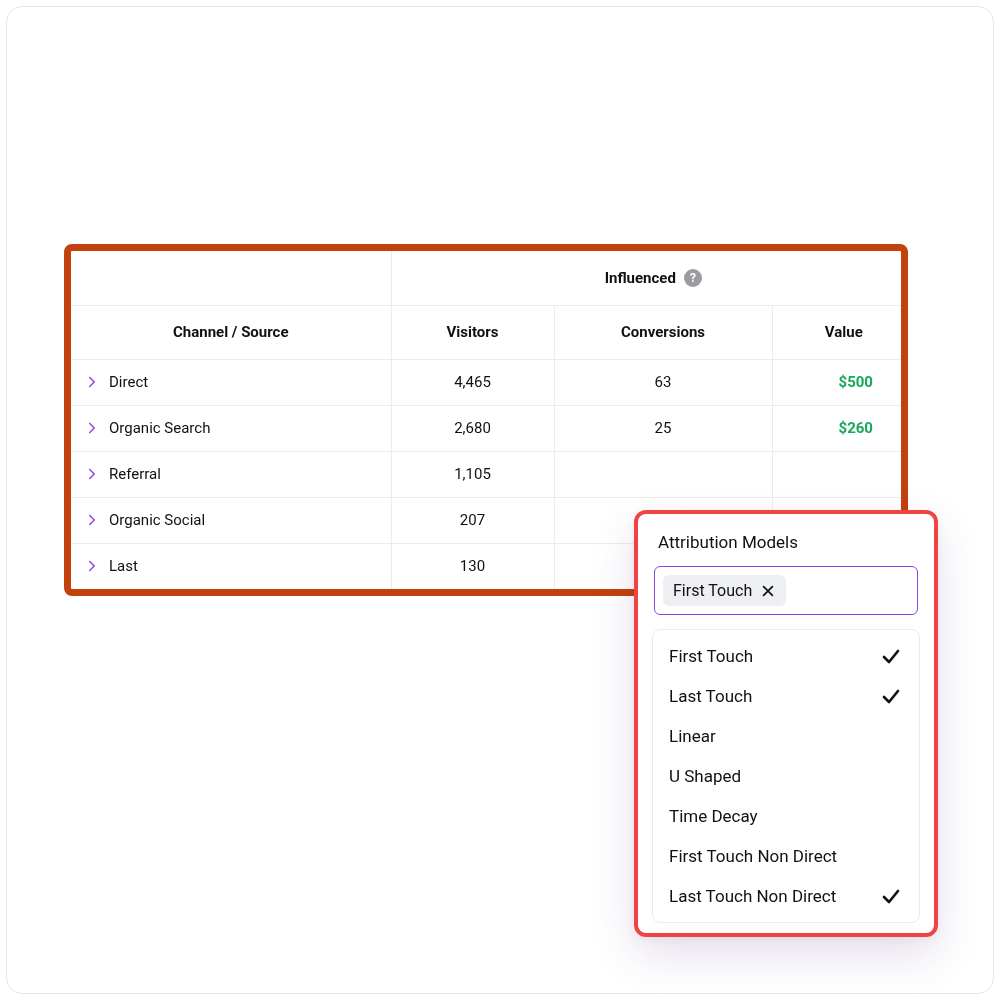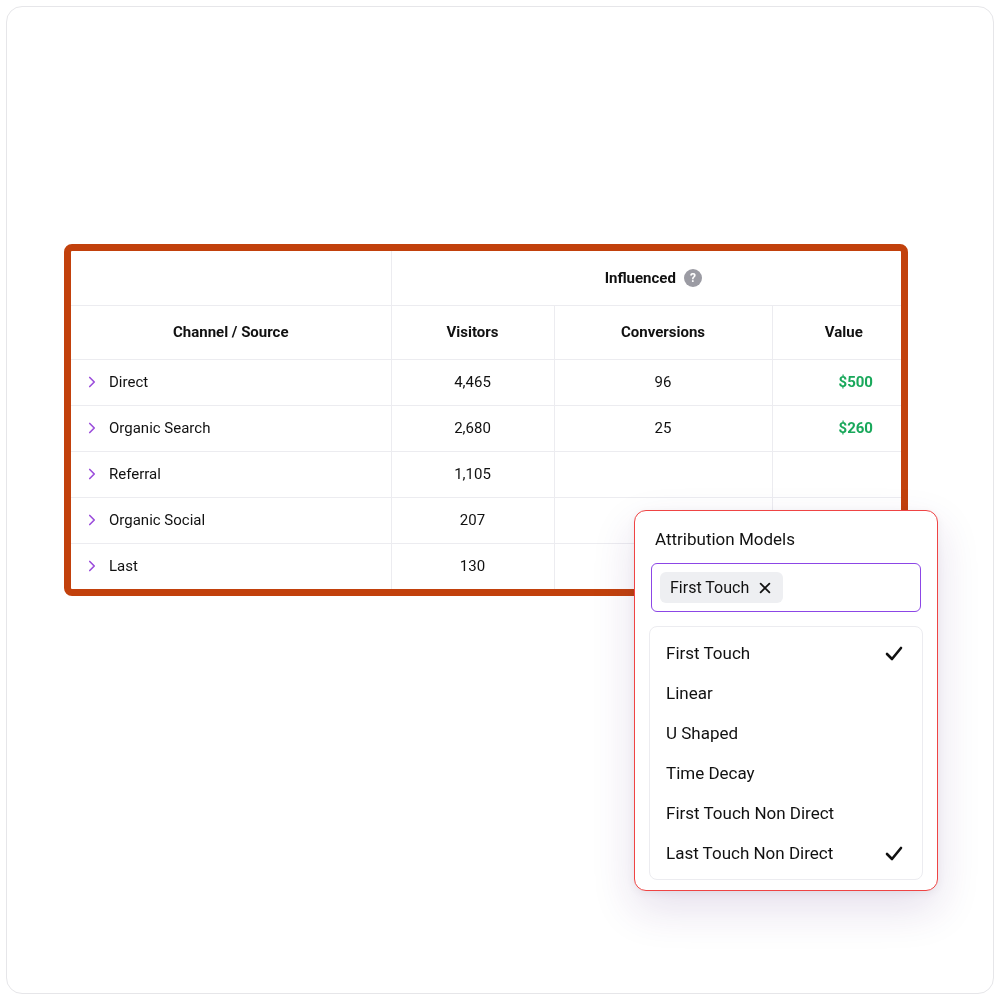--- a/index.html
+++ b/index.html
@@ -171,7 +171,7 @@
       </span>
     </td>
     <td>4,465</td>
-    <td>96</td>
+    <td>63</td>
     <td class="value">$500</td>
   </tr>
 

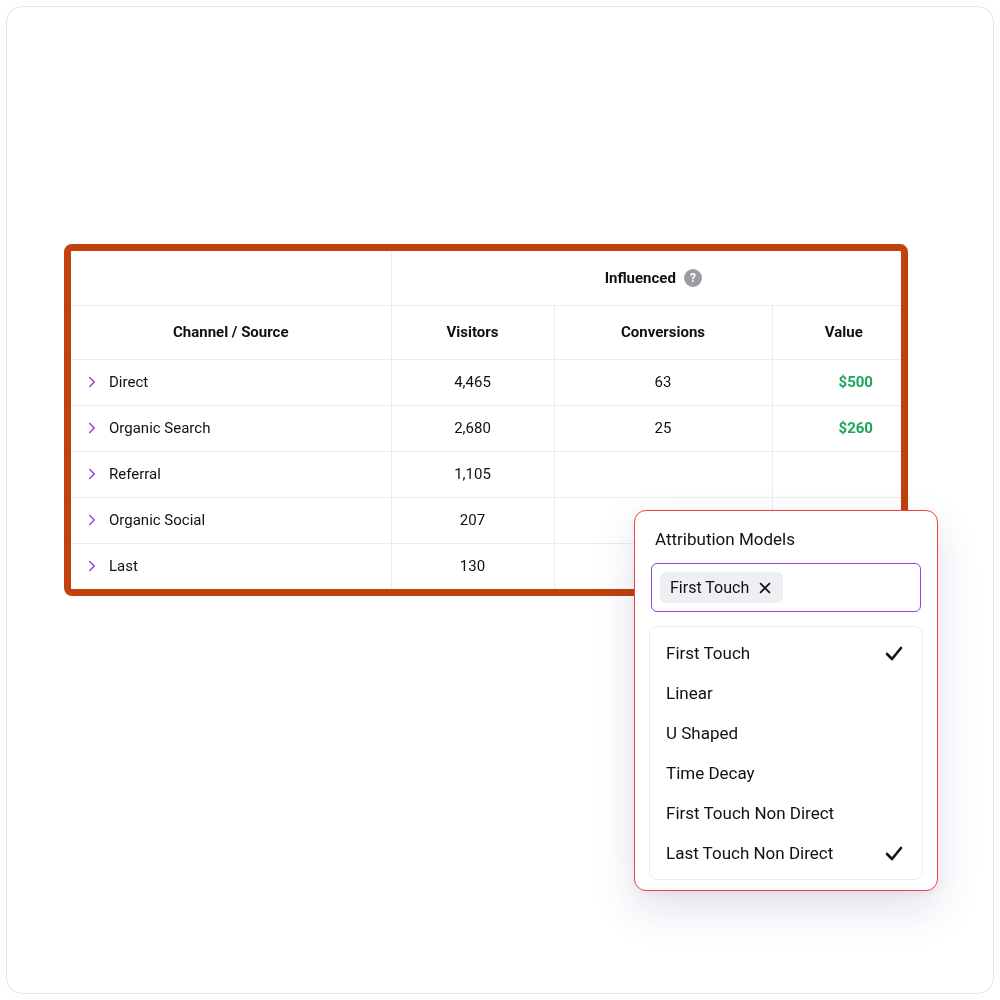--- a/index.html
+++ b/index.html
@@ -77,7 +77,7 @@
       left: 634px;
       width: 304px;
       background: #fff;
-      border: 1px solid #ef4444;
+      border: 4px solid #ef4444;
       border-radius: 12px;
       box-shadow: 0 18px 44px rgba(70, 30, 120, 0.14), 0 2px 8px rgba(0,0,0,0.05);
       padding: 18px 14px 10px 14px;

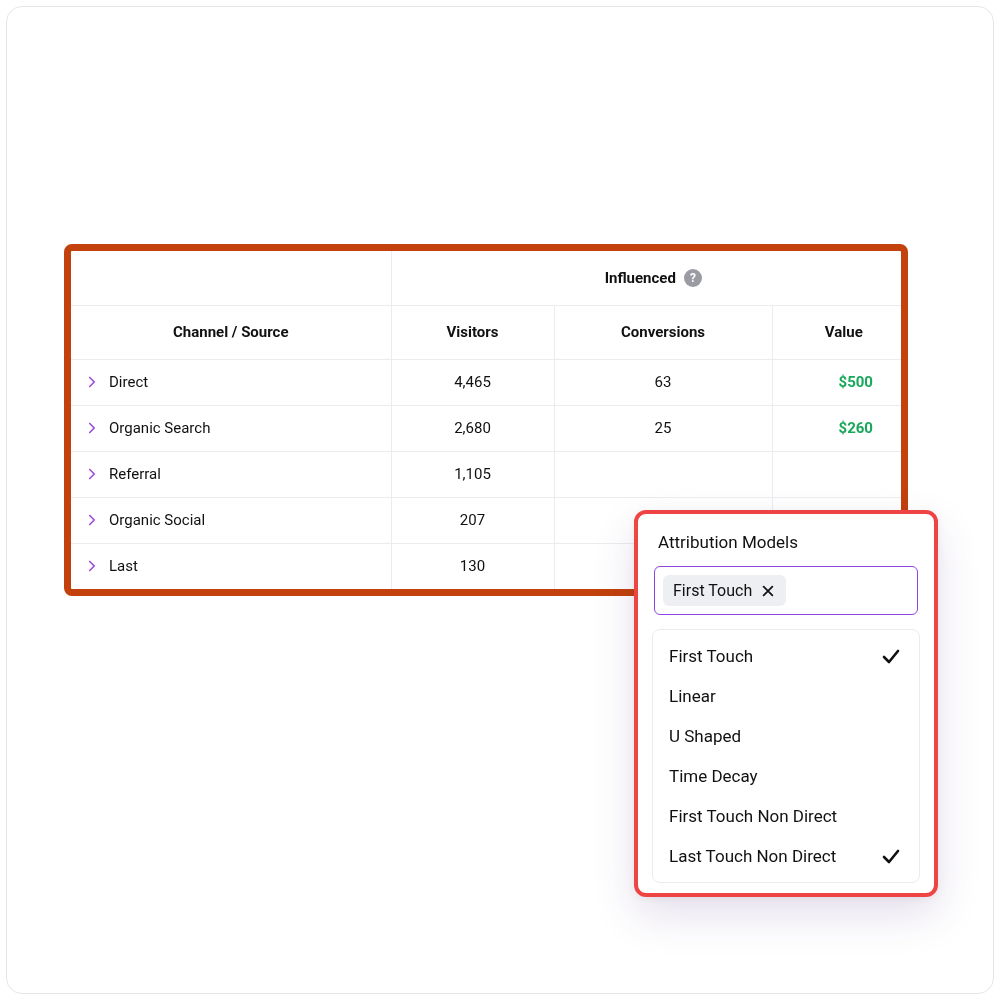--- a/index.html
+++ b/index.html
@@ -267,6 +267,14 @@
     </span>
   </div>
 
+  <div class="opt">
+    <span>Last Touch</span>
+    <span class="check">
+      <svg viewBox="0 0 20 20" width="20" height="20" stroke="currentColor" stroke-width="2.6" fill="none" stroke-linecap="round" stroke-linejoin="round">
+            <path d="M3 11 L8 16 L17 5"></path>
+          </svg>
+    </span>
+  </div>
 
   <div class="opt">
     <span>Linear</span>

